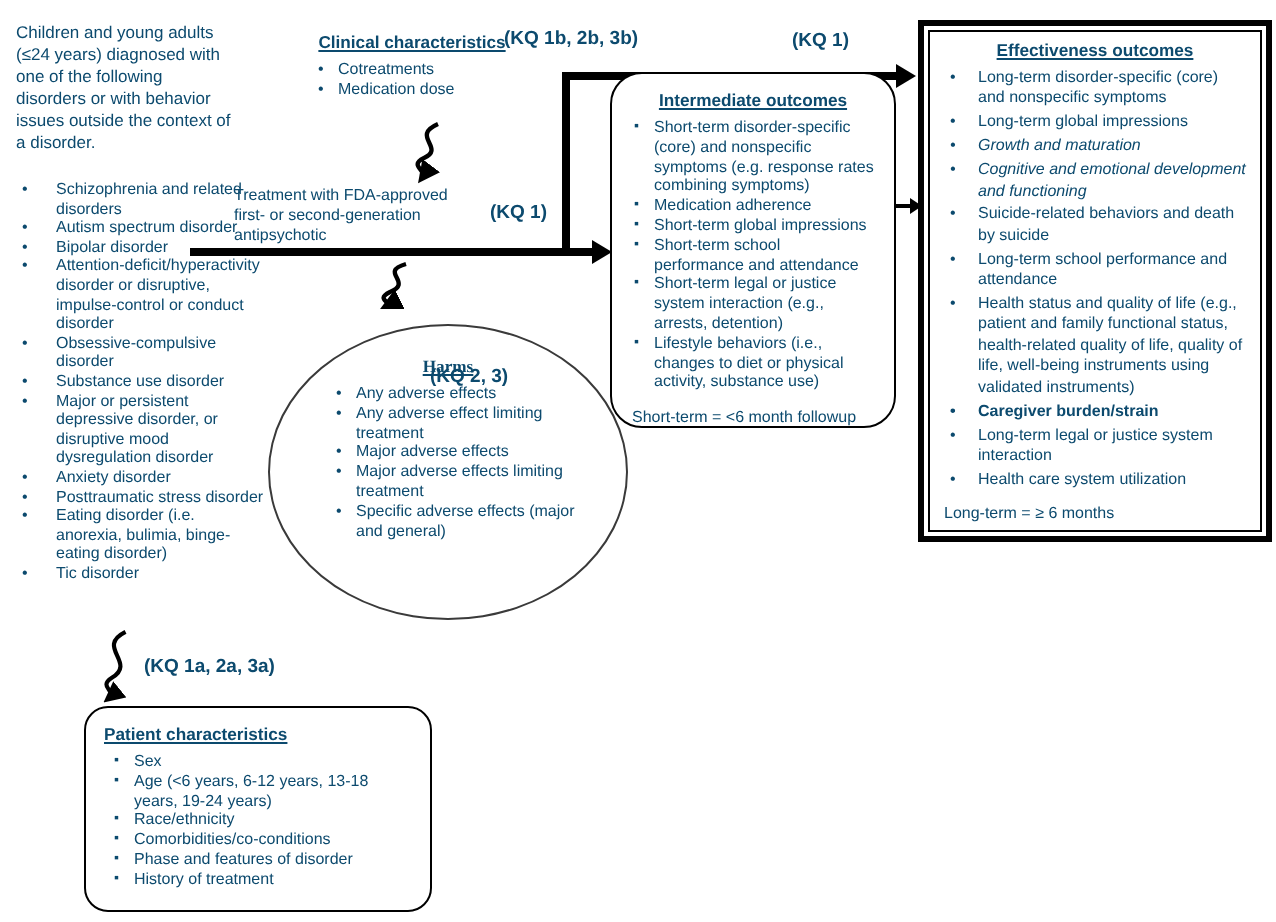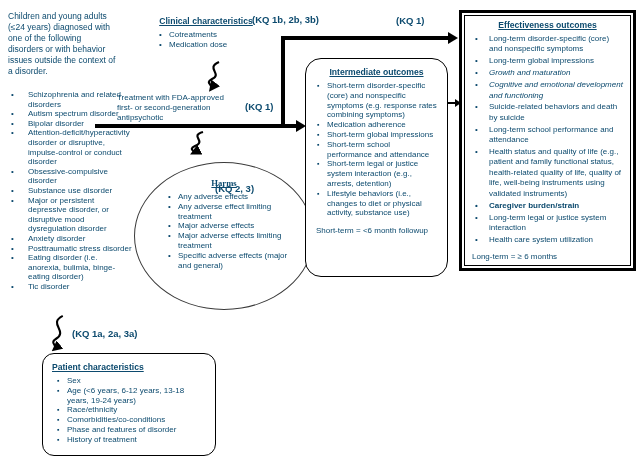--- a/index.html
+++ b/index.html
@@ -131,7 +131,7 @@
       </div>
   </div>
 
-  <div class="abs roundbox" style="left:305px;top:58px;width:143px;height:219px;padding:8px 10px;">
+  <div class="abs roundbox" style="left:305px;top:36px;width:143px;height:178px;padding:8px 10px;">
     <div class="box-title">Intermediate outcomes</div>
     <div class="blist sq">
         <div>Short-term disorder-specific (core) and nonspecific symptoms (e.g. response rates combining symptoms)</div>

